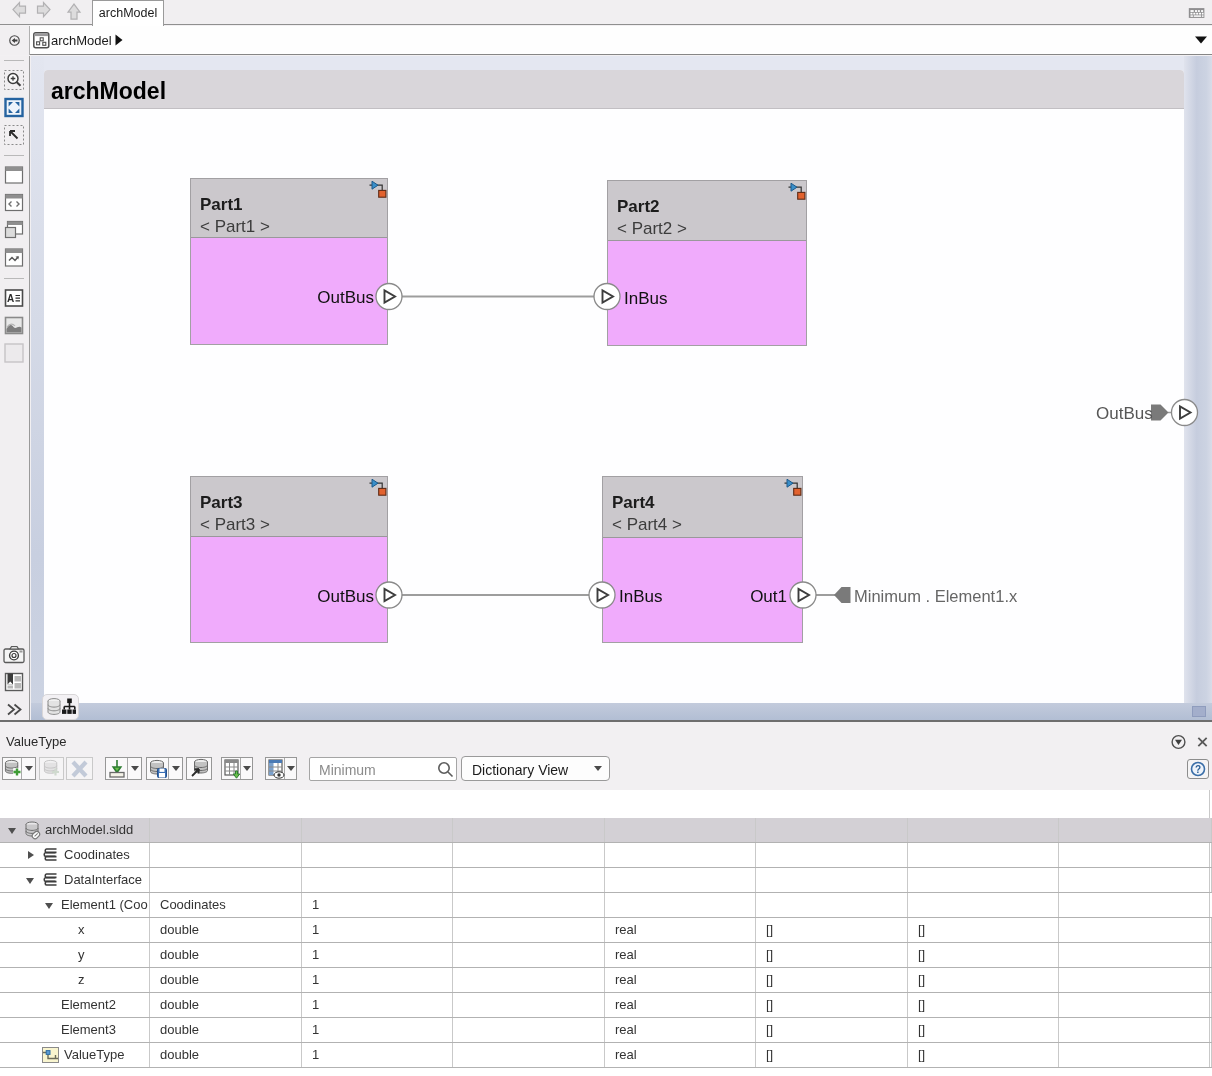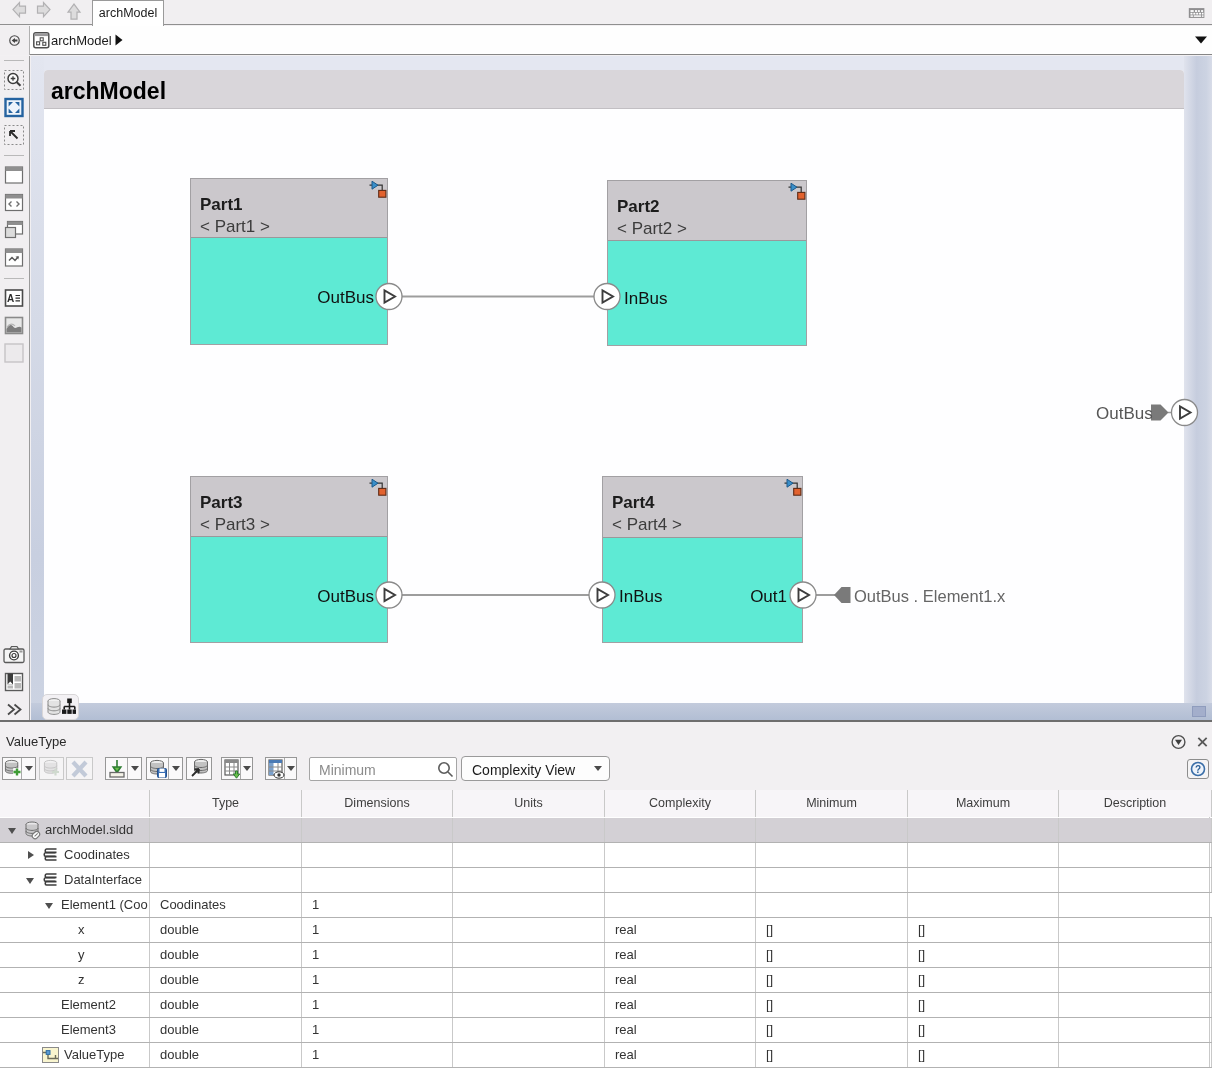--- a/index.html
+++ b/index.html
@@ -26,7 +26,7 @@
 #papertitle { left:44px; top:70px; width:1140px; height:39px; background:#d9d6da; border-bottom:1px solid #c2bfc3; border-radius:4px 4px 0 0; }
 #papertitle span { position:absolute; left:7px; top:8px; font-size:23px; font-weight:bold; color:#000; letter-spacing:0px; }
 
-.blk { position:absolute; background:#5eead4; border:1.5px solid #a2a0a3; }
+.blk { position:absolute; background:#f0abfc; border:1.5px solid #a2a0a3; }
 .blkhead { position:absolute; left:0; top:0; width:100%; background:#cbc8cc; border-bottom:1.5px solid #9a989b; }
 .bname { position:absolute; left:9px; top:16px; font-size:17px; font-weight:bold; color:#1c1c1c; }
 .bsub  { position:absolute; left:9px; top:38px; font-size:17px; color:#3c3c3c; }

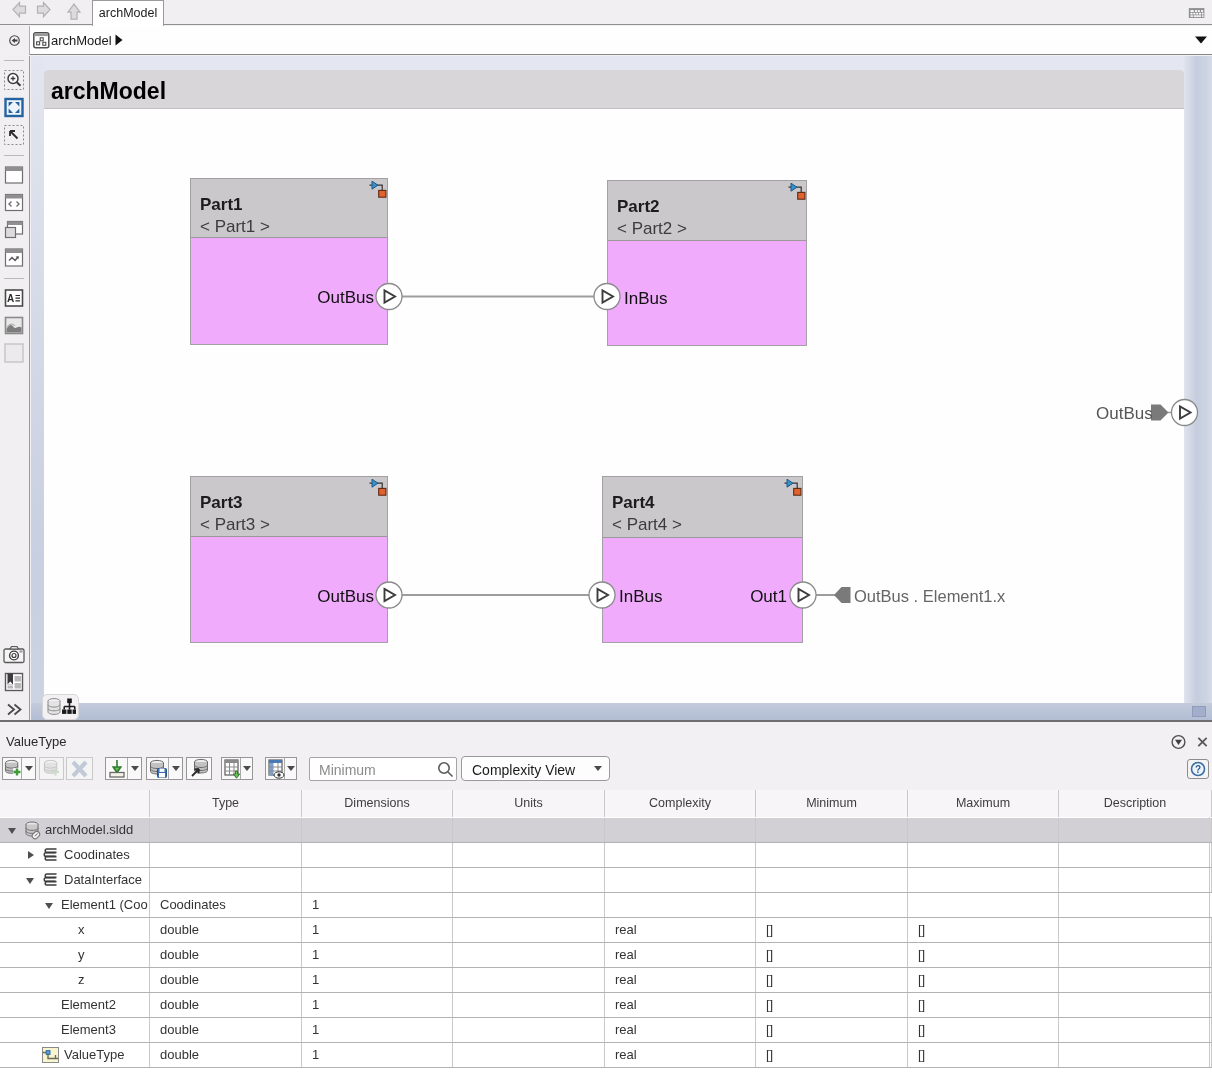--- a/index.html
+++ b/index.html
@@ -191,7 +191,7 @@
       </g>
   </svg>
 
-  <div class="abs plabel" style="left:854px;top:587px;color:#666;font-size:16.5px;">OutBus . Element1.x</div>
+  <div class="abs plabel" style="left:854px;top:587px;color:#666;font-size:16.5px;">Minimum . Element1.x</div>
   <div class="abs" style="left:1096px;top:404px;font-size:17px;color:#565656;">OutBus</div>
   <div class="abs" id="canvasborder"></div>
   <div class="abs" id="minibar"></div>

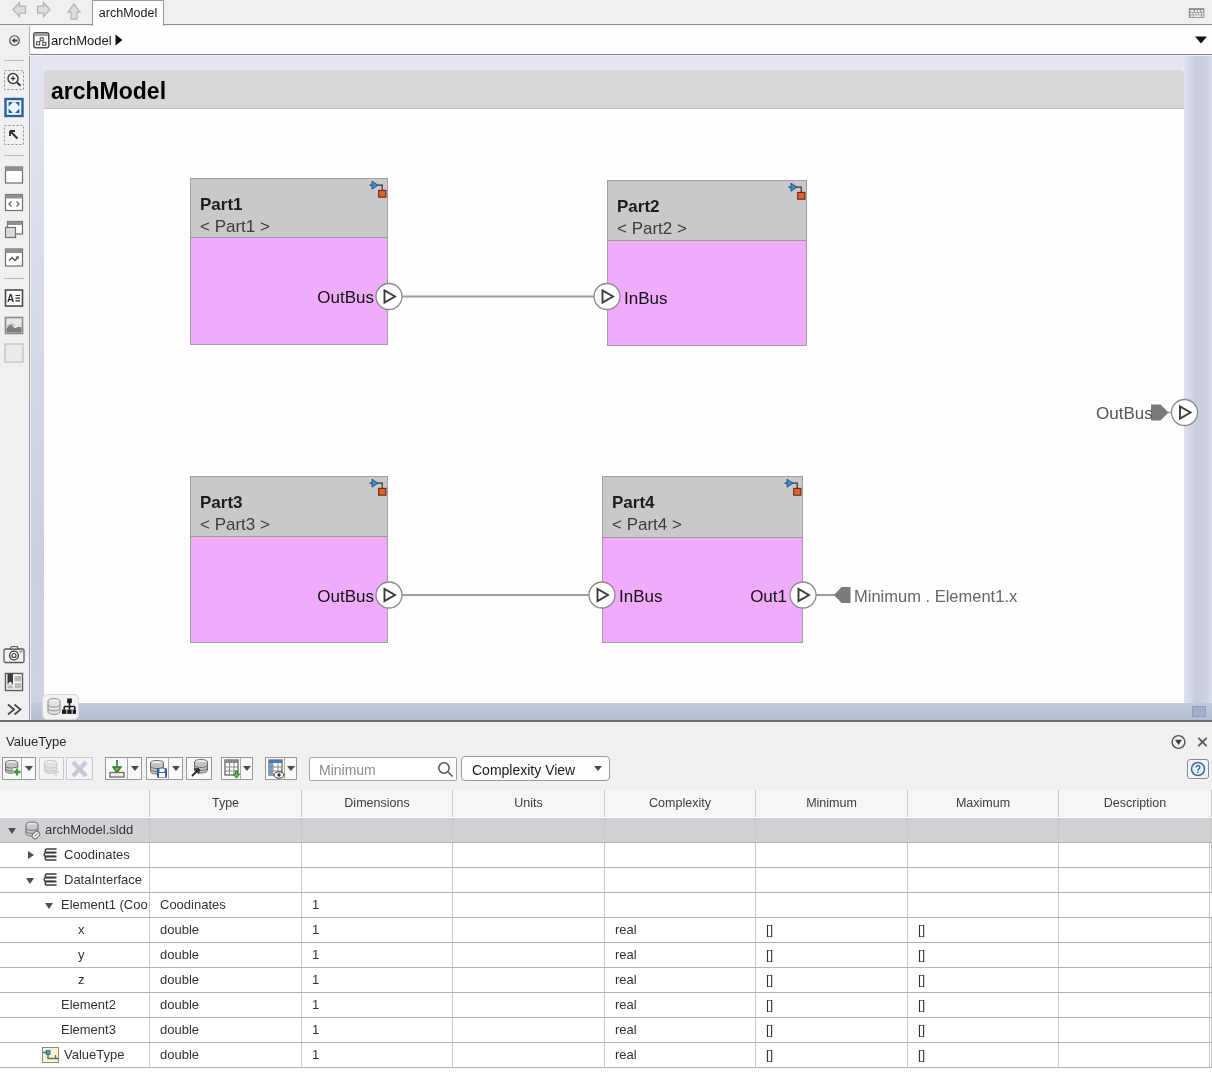--- a/index.html
+++ b/index.html
@@ -370,7 +370,7 @@
     <line x1="11" y1="11" x2="15.5" y2="15.5" stroke="#5c5c5c" stroke-width="1.6"></line>
   </svg>
   <div class="abs" id="dictdd">
-      <span>Complexity View</span>
+      <span>Dictionary View</span>
     </div>
   <div class="dd" style="left:594px;top:766px;"></div>
   <div class="abs" id="helpbtn"></div>

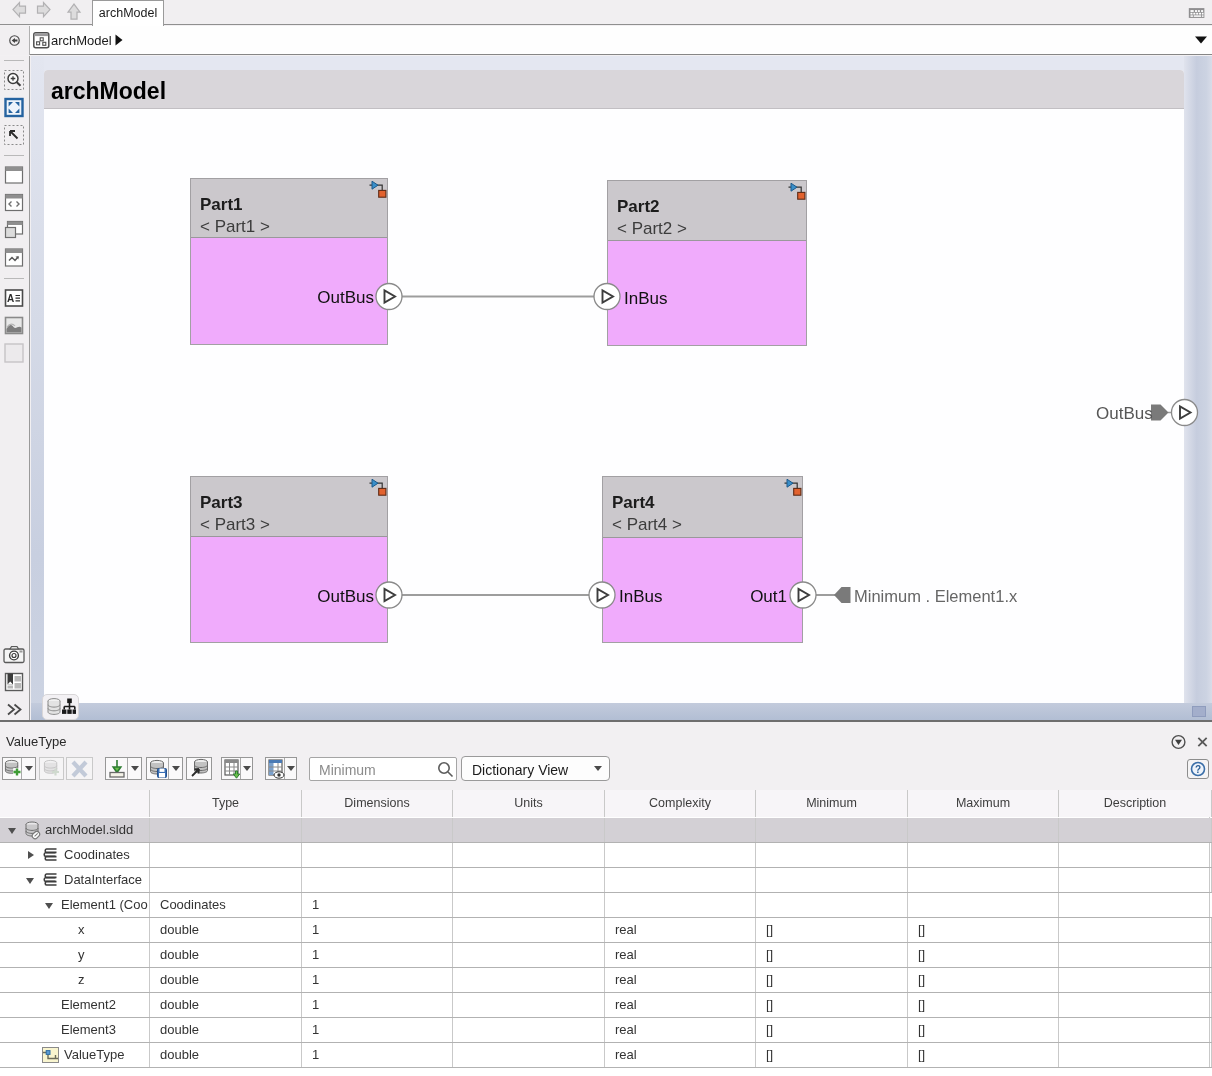--- a/index.html
+++ b/index.html
@@ -388,16 +388,6 @@
 
   <div class="abs" id="tbl">
 <div style="position:absolute;left:1209px;top:0;width:1px;height:278px;background:#c9c9c9;"></div>
-<div class="abs" style="left:0;top:0;width:1212px;height:27px;border-bottom:1.5px solid #9a9a9a;background:#fff;">
-<div class="hcell" style="left:0px;width:150px;"></div>
-<div class="hcell" style="left:150px;width:152px;">Type</div>
-<div class="hcell" style="left:302px;width:151px;">Dimensions</div>
-<div class="hcell" style="left:453px;width:152px;">Units</div>
-<div class="hcell" style="left:605px;width:151px;">Complexity</div>
-<div class="hcell" style="left:756px;width:152px;">Minimum</div>
-<div class="hcell" style="left:908px;width:151px;">Maximum</div>
-<div class="hcell" style="left:1059px;width:153px;">Description</div>
-</div>
 <div class="trow" style="top:28px;background:#d3d0d5;">
         <div class="tcell" style="left:0;width:150px;">
           <div class="texp exp-open" style="left:8px;top:10px;"></div>

